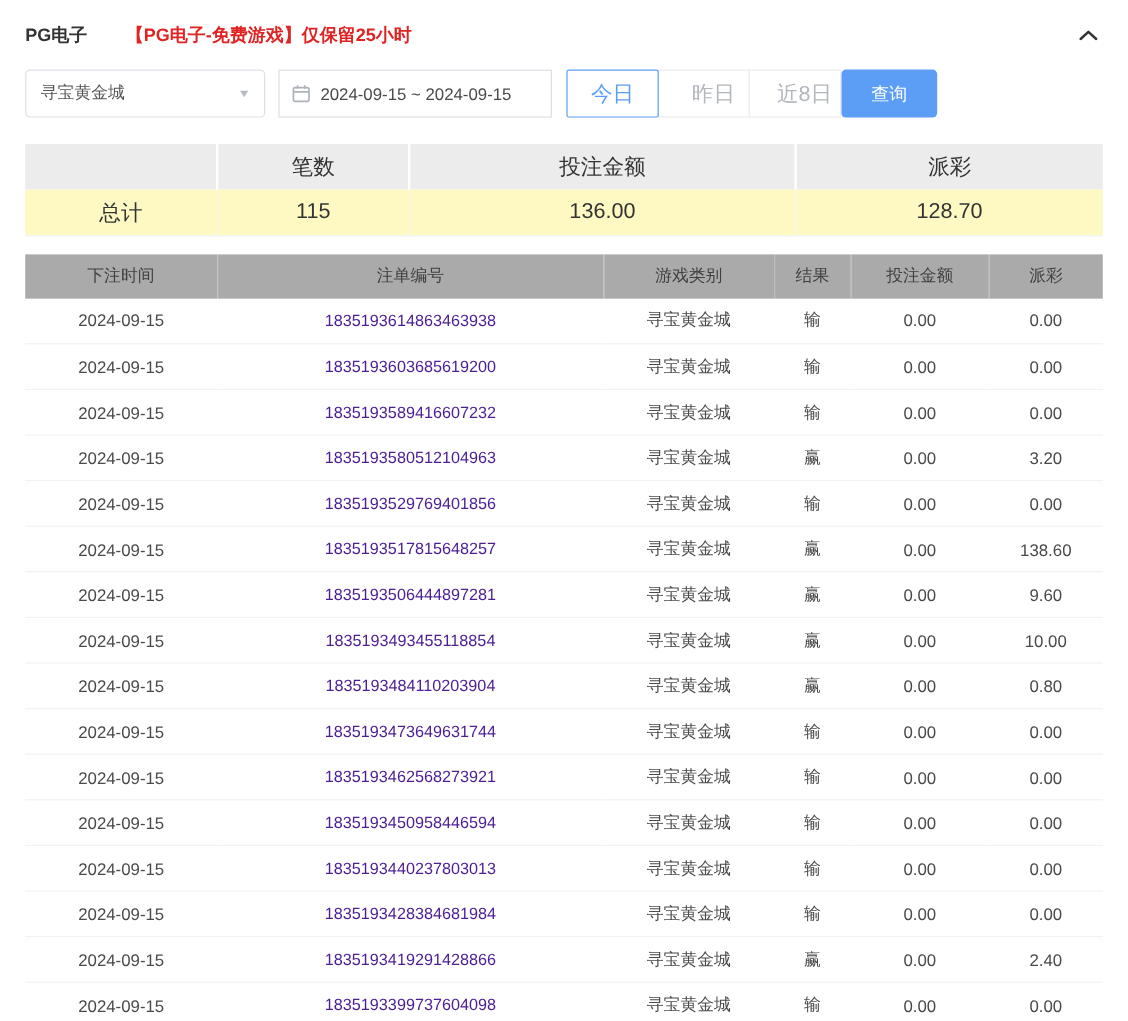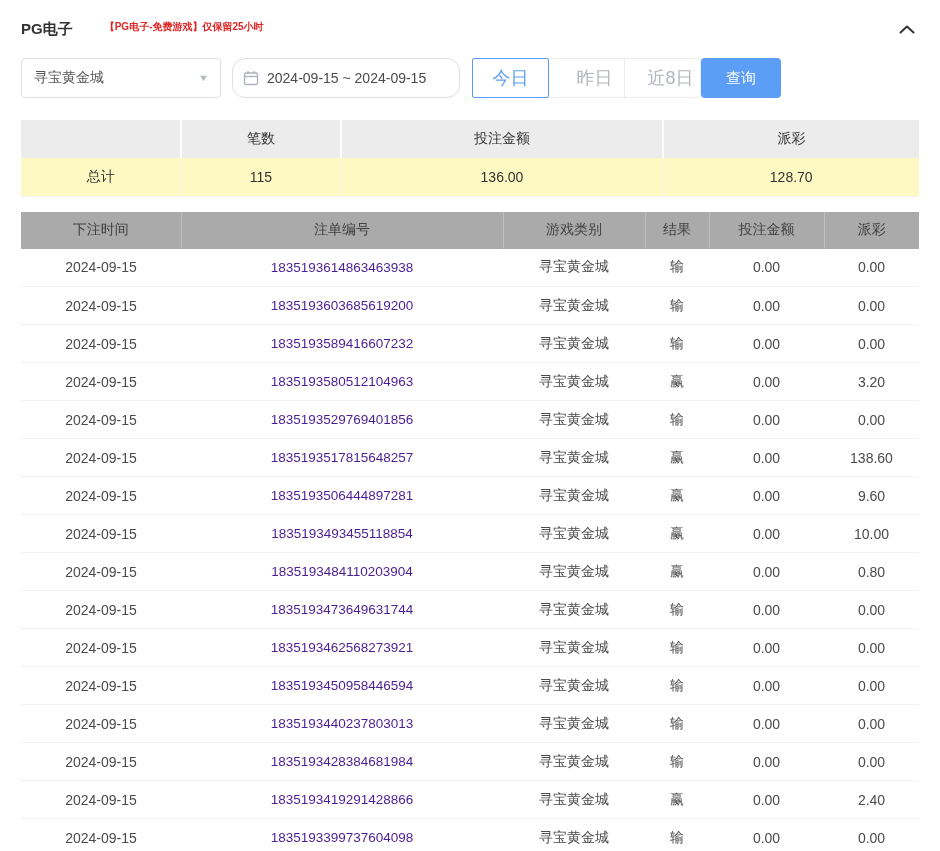--- a/index.html
+++ b/index.html
@@ -15,7 +15,7 @@
   .panel-header { display: flex; justify-content: space-between; align-items: center; height: 26px; }
   .title-wrap { display: flex; align-items: flex-start; }
   .title { font-size: 15px; font-weight: bold; color: #333; }
-  .notice { font-size: 10px; font-weight: bold; color: #df2424; margin-left: 32px; }
+  .notice { font-size: 15px; font-weight: bold; color: #df2424; margin-left: 32px; }
   .collapse-btn { cursor: pointer; display: flex; align-items: center; padding: 4px; }
 
   

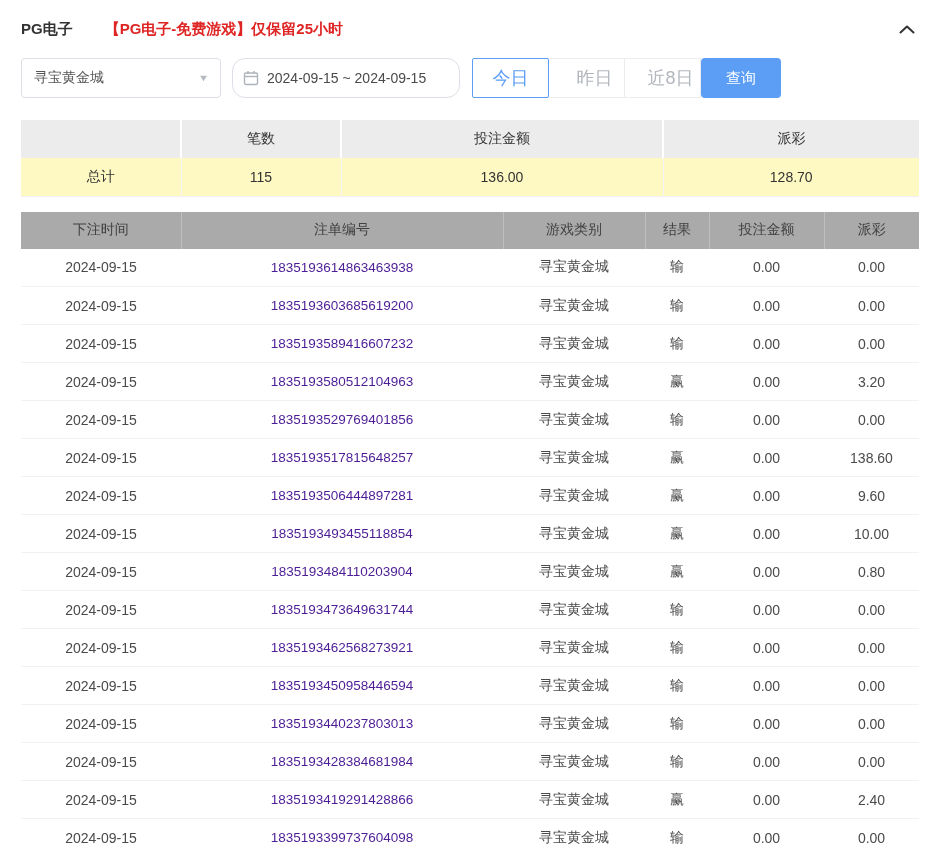--- a/index.html
+++ b/index.html
@@ -27,7 +27,7 @@
   }
   .caret { font-size: 9px; color: #b7bbc2; transform: scaleX(1.3); }
   .date-input {
-    width: 228px; height: 40px; border: 1px solid #dcdfe6; border-radius: 13px;
+    width: 228px; height: 40px; border: 1px solid #dcdfe6; border-radius: 0;
     display: flex; align-items: center; gap: 8px; padding: 0 10px;
     margin-left: 11px; font-size: 14px; color: #4a4a4a; background: #fff; cursor: pointer;
   }

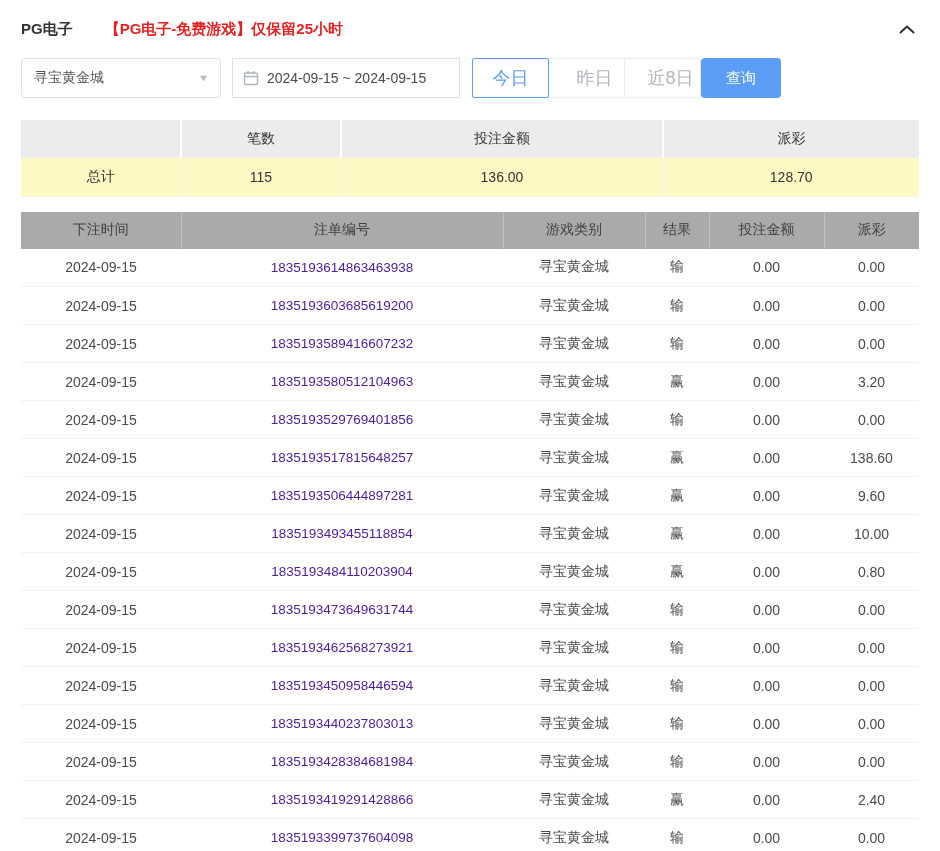--- a/index.html
+++ b/index.html
@@ -45,7 +45,7 @@
   }
 
   
-  .summary-table { width: 100%; border-collapse: collapse; table-layout: fixed; margin-top: 22px; font-size: 14px; }
+  .summary-table { width: 100%; border-collapse: collapse; table-layout: fixed; margin-top: 22px; font-size: 18px; }
   .summary-table th {
     background: #ececec; height: 38px; font-weight: normal; color: #333;
     border-right: 2px solid #fff; text-align: center;

